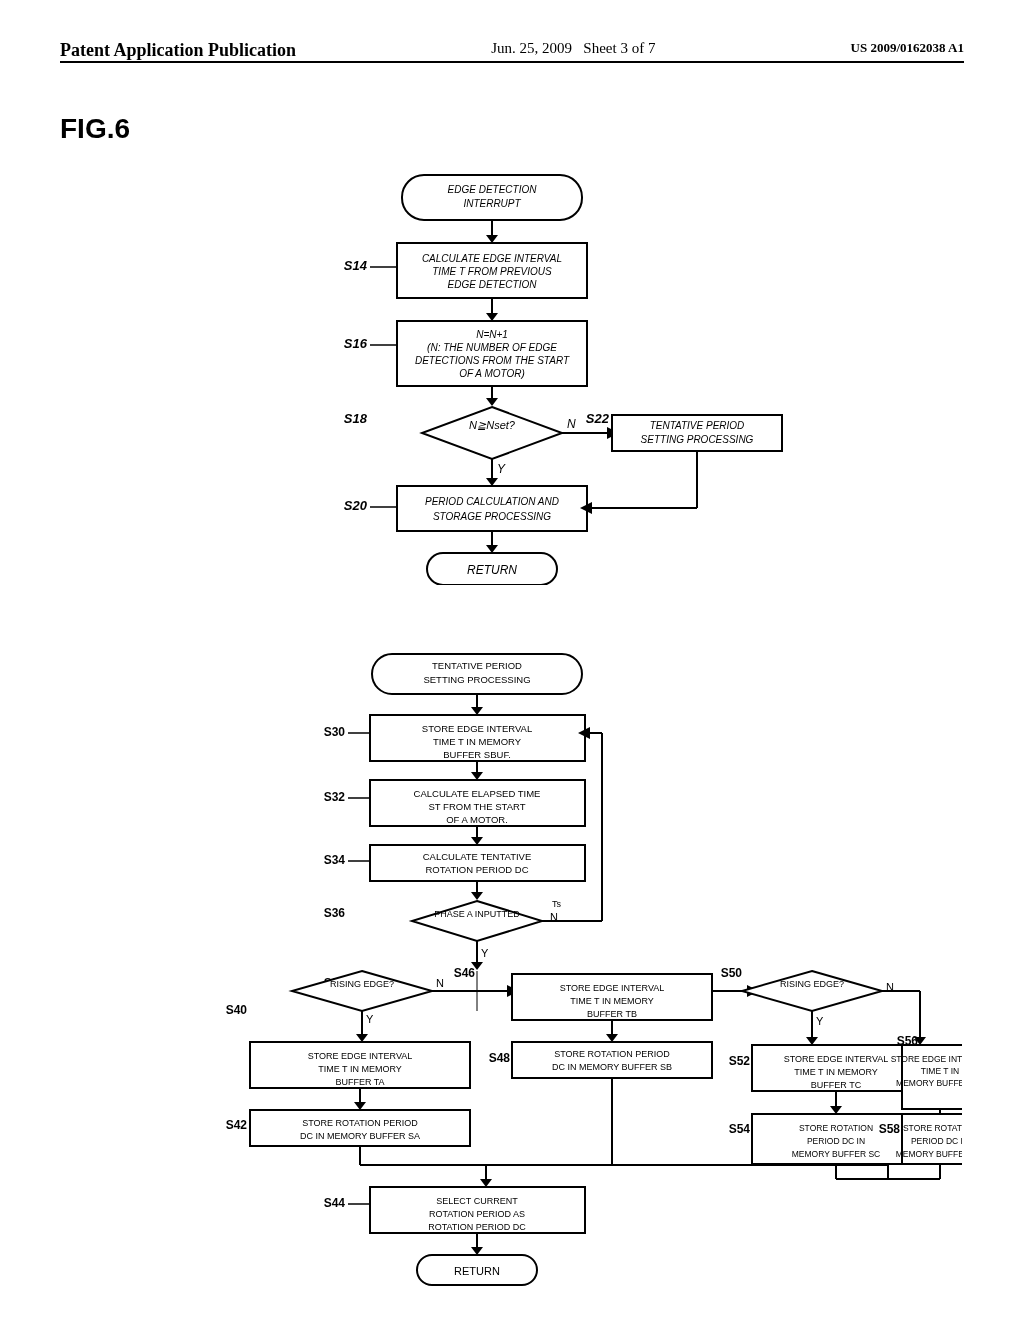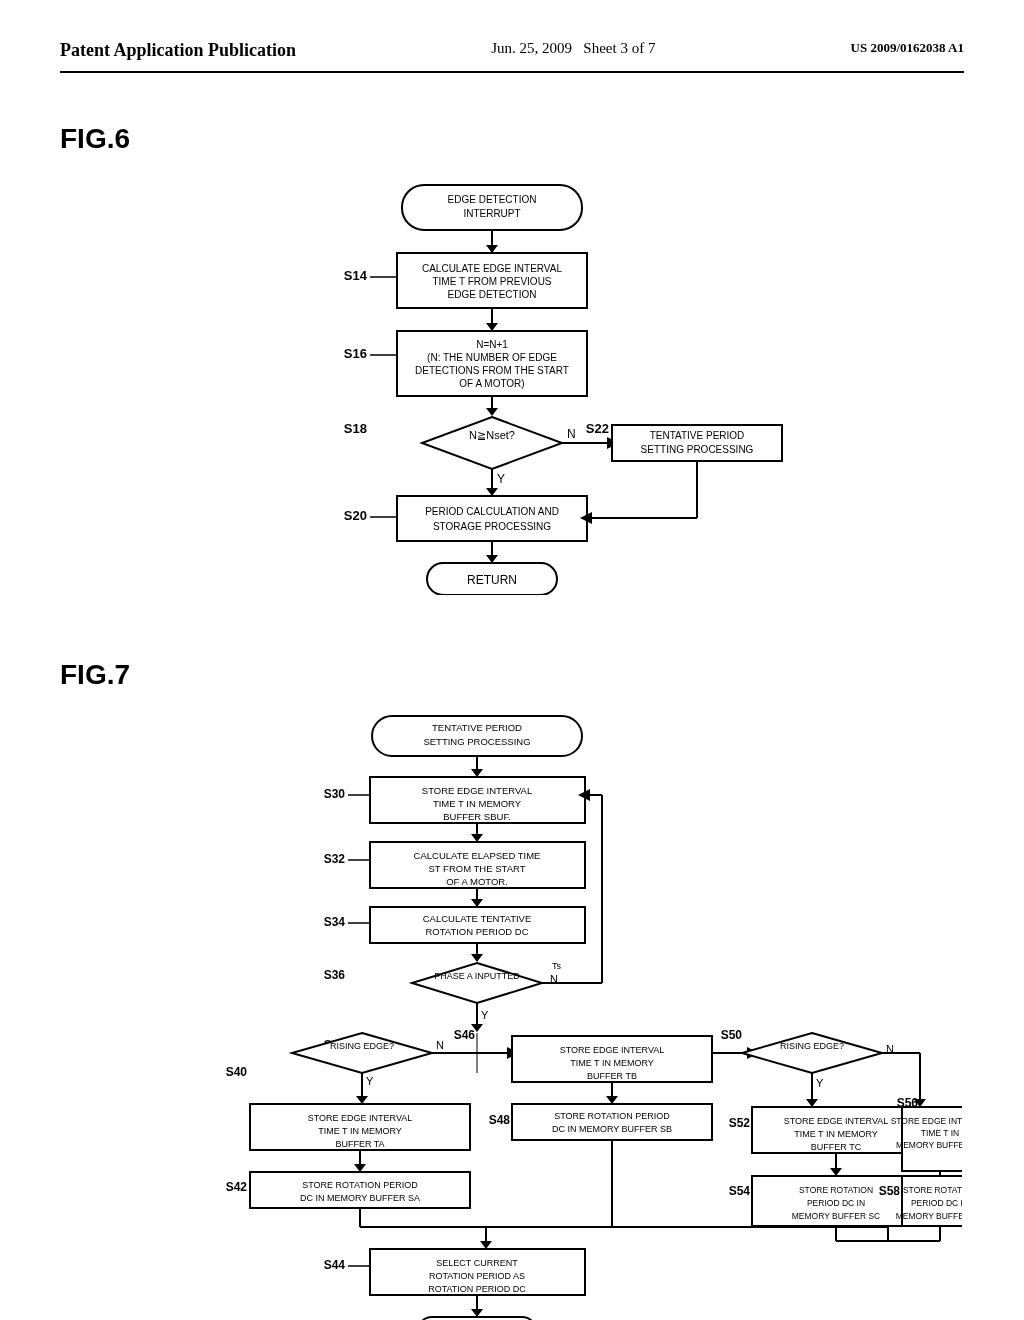--- a/index.html
+++ b/index.html
@@ -26,7 +26,7 @@
       align-items: flex-start;
       margin-bottom: 50px;
       border-bottom: 2px solid #000;
-      padding-bottom: 10px;
+      padding-bottom: 0;
     }
 
     .header-left {

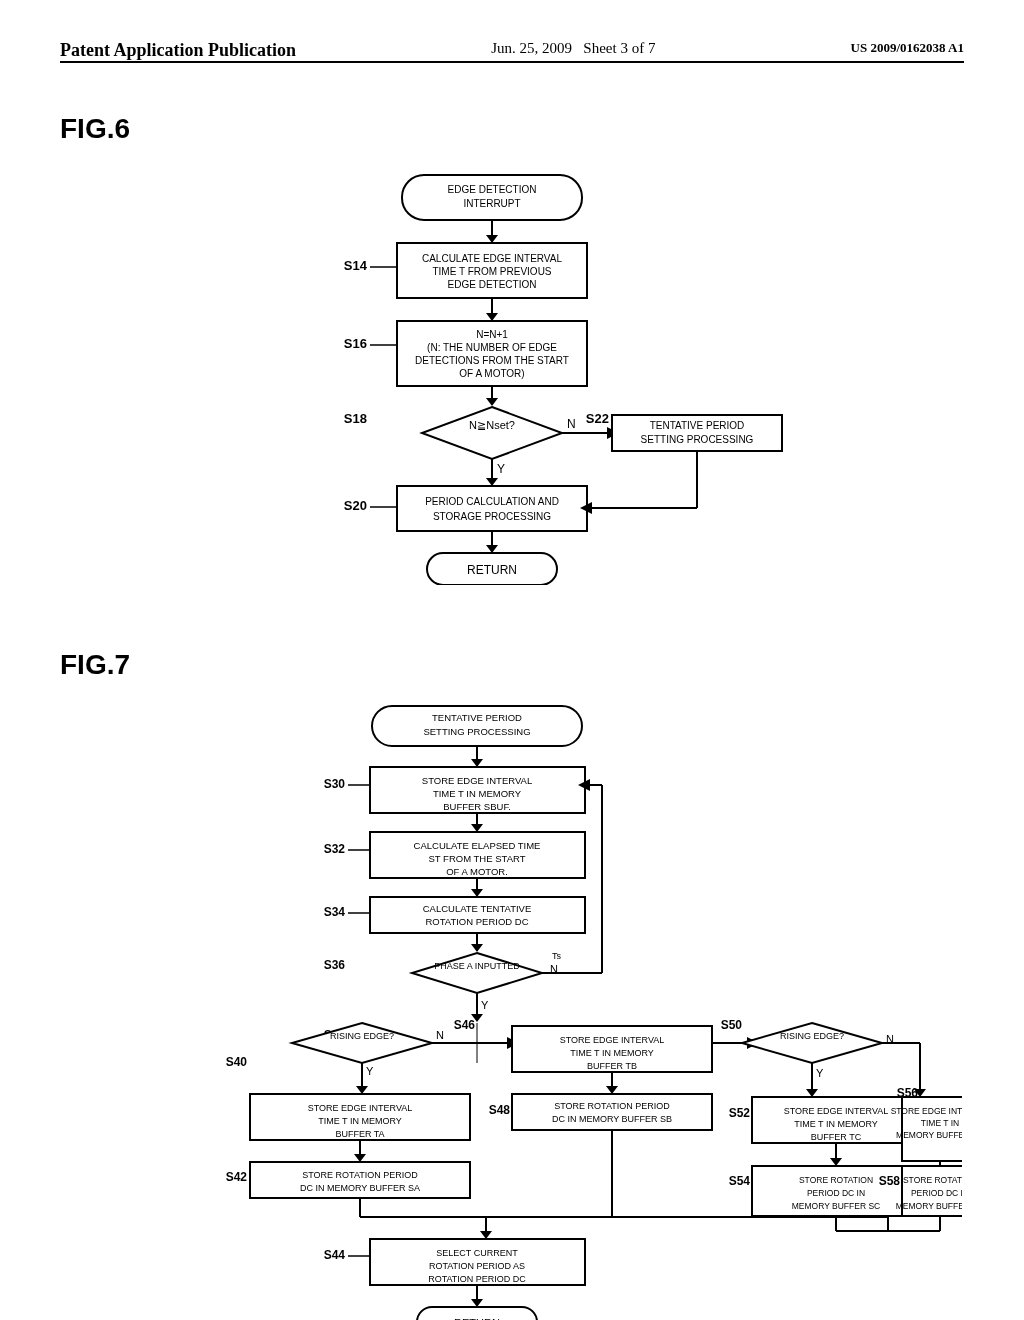--- a/index.html
+++ b/index.html
@@ -56,6 +56,7 @@
     .fig6-svg-container {
       width: 660px;
       margin: 0 auto;
+      font-style: italic;
     }
 
     .fig7-svg-container {

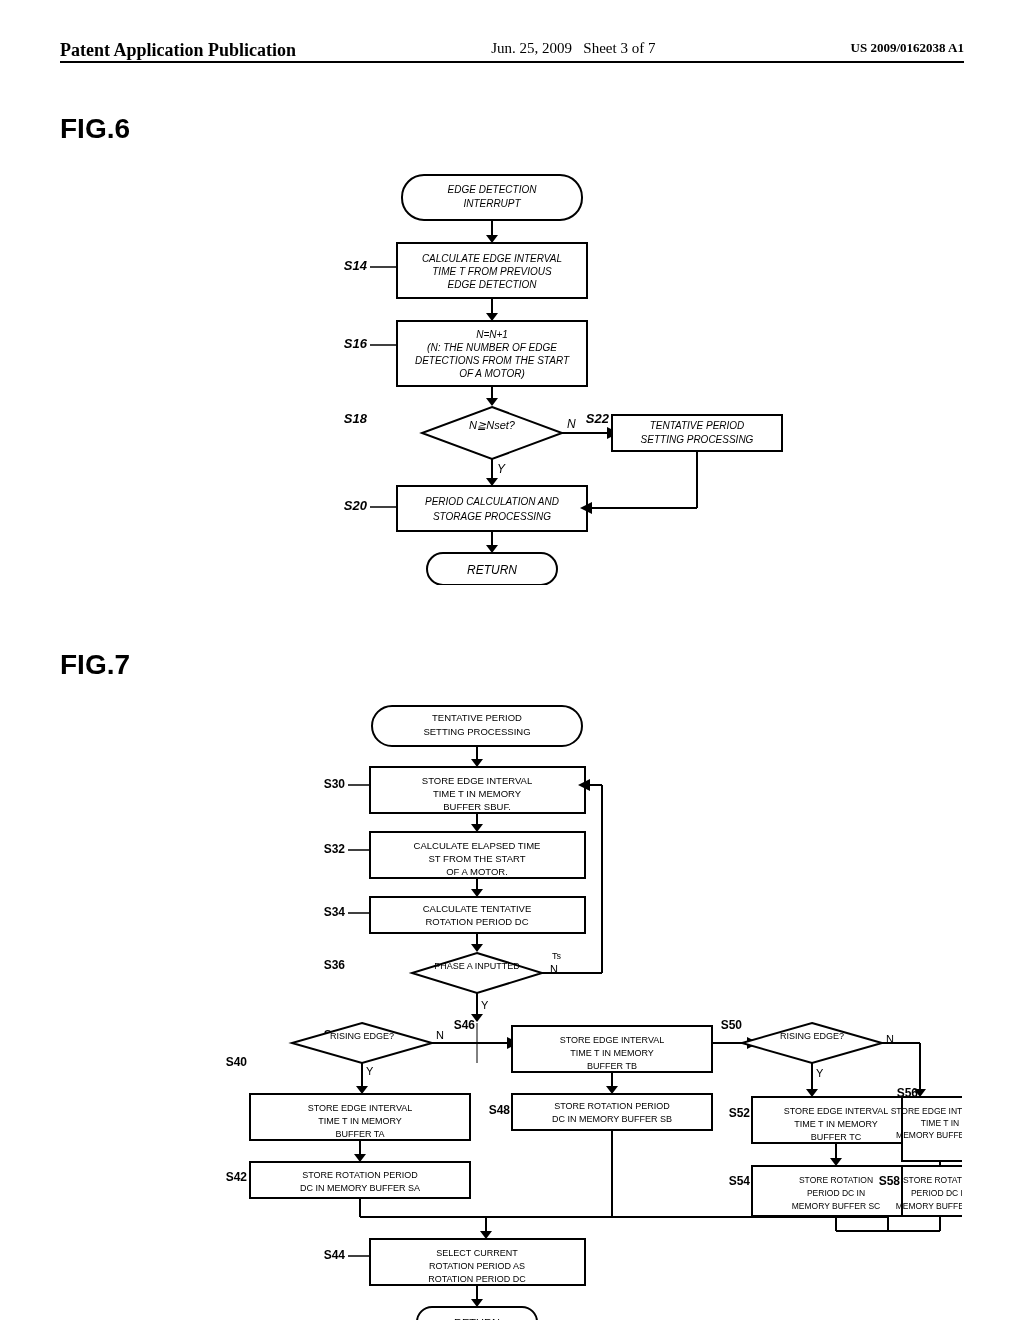--- a/index.html
+++ b/index.html
@@ -163,7 +163,6 @@
   </div>
 
   <div class="section-fig7">
-    <div class="fig-label">FIG.7</div>
     <div class="fig7-svg-container">
       <svg width="900" height="670">
 

